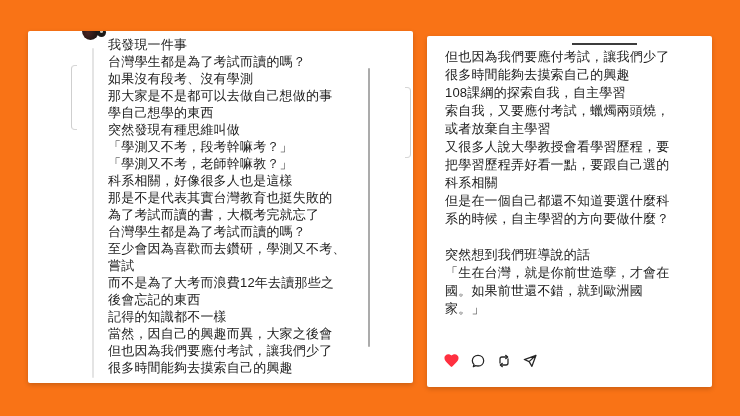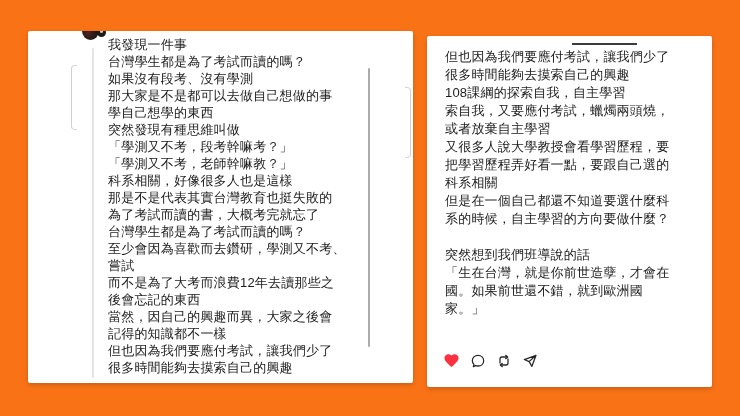--- a/index.html
+++ b/index.html
@@ -85,8 +85,8 @@
         <div class="post-line">嘗試</div>
         <div class="post-line">而不是為了大考而浪費12年去讀那些之</div>
         <div class="post-line">後會忘記的東西</div>
+        <div class="post-line">記得的知識都不一樣</div>
         <div class="post-line">當然，因自己的興趣而異，大家之後會</div>
-        <div class="post-line">記得的知識都不一樣</div>
         <div class="post-line">但也因為我們要應付考試，讓我們少了</div>
         <div class="post-line">很多時間能夠去摸索自己的興趣</div>
       </div>

